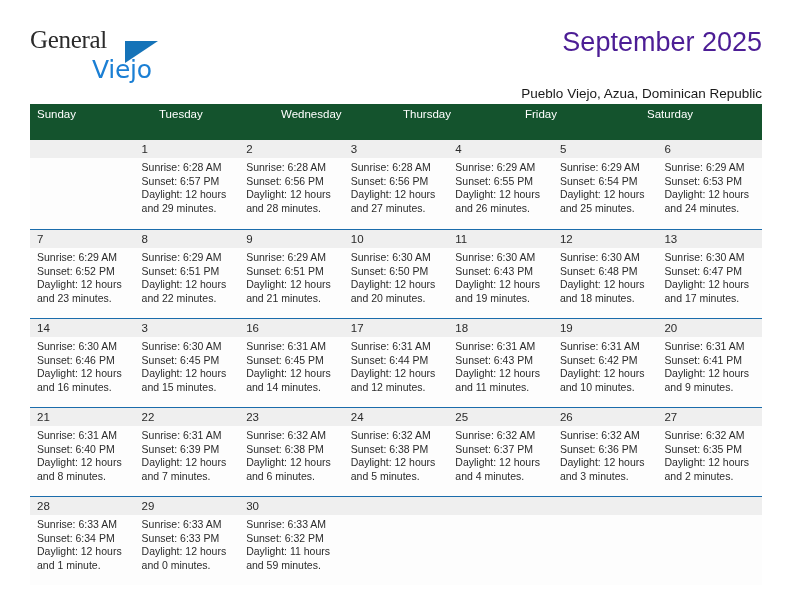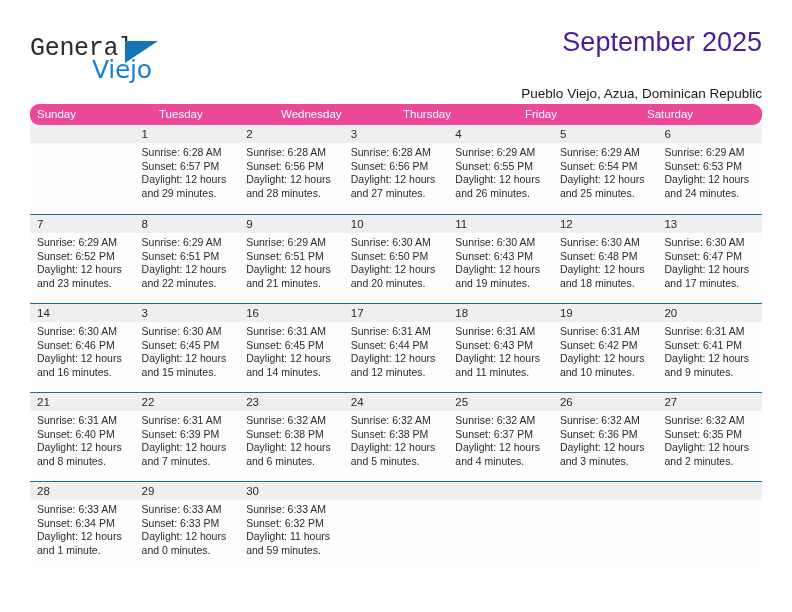--- a/index.html
+++ b/index.html
@@ -43,8 +43,7 @@
     font-size: 25px;
     letter-spacing: -0.3px;
     color: #2b2b2b;
-    font-family: Liberation Mono, monospace;
-    margin-top: 8px;
+    font-family: Liberation Serif, serif;
   }
   .logo-tri {
     position: absolute;

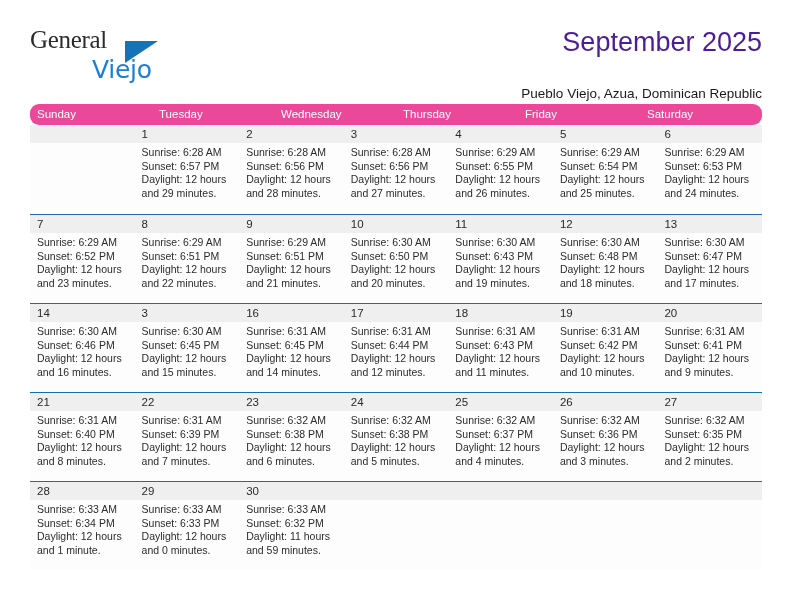--- a/index.html
+++ b/index.html
@@ -93,9 +93,8 @@
   }
   .weekdays {
     display: flex;
-    background: #ec4899;
-    height: 21px;
-    border-radius: 9px;
+    background: #14532d;
+    height: 36px;
   }
   .weekday {
     flex: 1 1 0;

